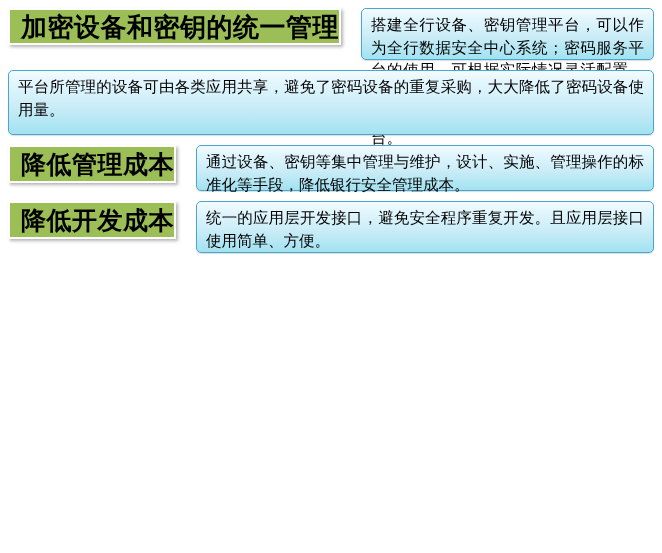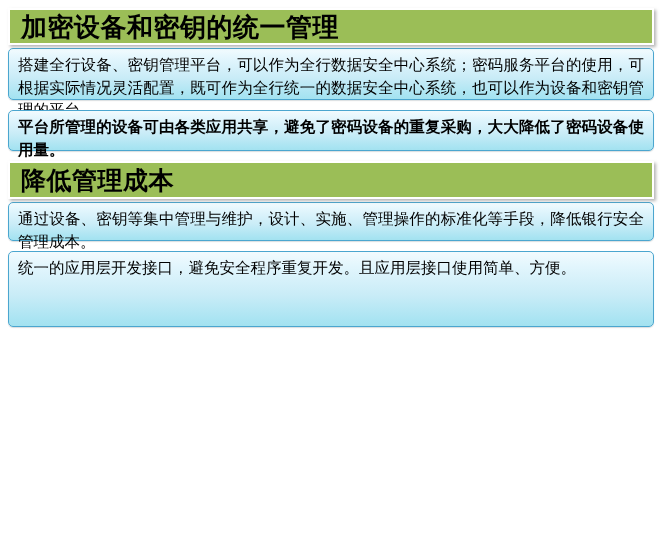--- a/index.html
+++ b/index.html
@@ -26,8 +26,9 @@
 
   .section {
     display: flex;
-    flex-direction: column;
+    flex-direction: row;
     flex: 0 0 auto;
+    gap: 20px;
   }
 
   

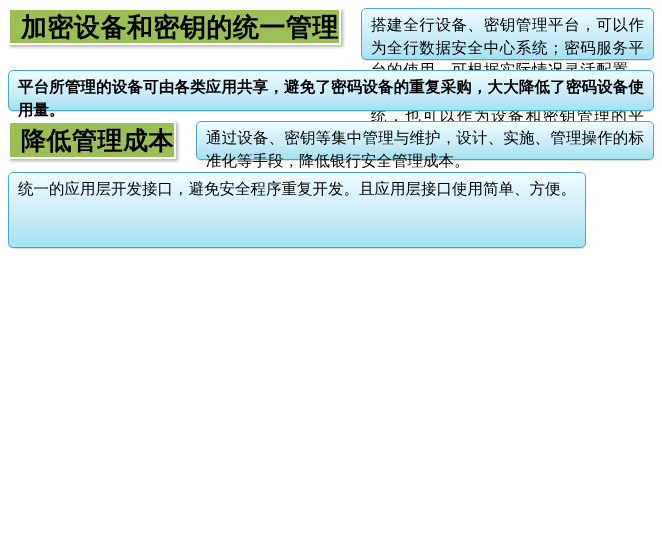--- a/index.html
+++ b/index.html
@@ -79,7 +79,7 @@
   .sec-1 { margin-top: 9px; }
   .sec-1 .body-box { height: 55px; }
   .sec-2 { margin-top: 10px; }
-  .sec-2 .body-box { height: 41px; font-weight: bold; }
+  .sec-2 .body-box { height: 65px; }
   .sec-3 { margin-top: 10px; justify-content: flex-end; }
   .sec-3 .body-box { height: 39px; }
   .sec-4 { margin-top: 10px; }

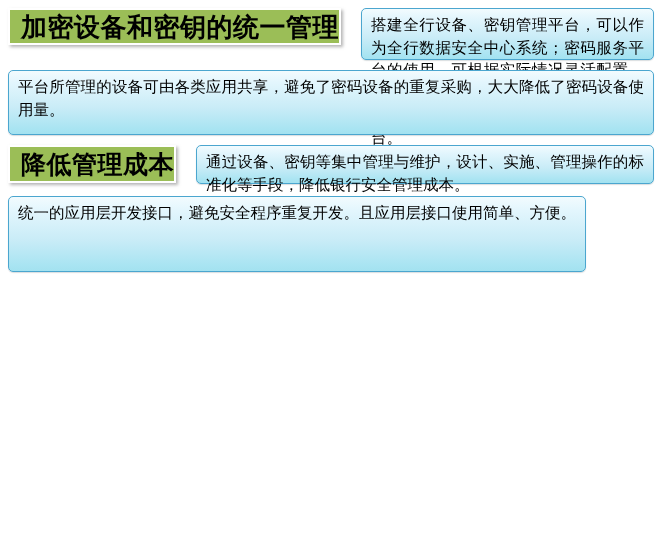--- a/index.html
+++ b/index.html
@@ -81,7 +81,7 @@
   .sec-2 { margin-top: 10px; }
   .sec-2 .body-box { height: 65px; }
   .sec-3 { margin-top: 10px; justify-content: flex-end; }
-  .sec-3 .body-box { height: 39px; }
+  .sec-3 .body-box { height: 46px; }
   .sec-4 { margin-top: 10px; }
   .sec-4 .body-box { height: 76px; }
 

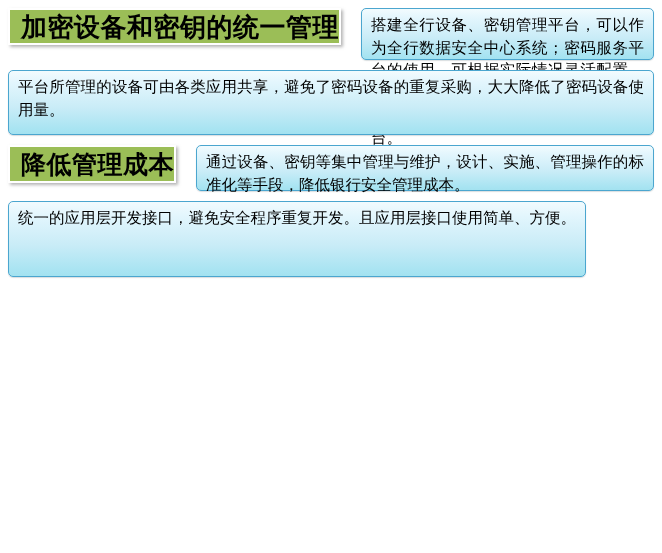--- a/index.html
+++ b/index.html
@@ -119,6 +119,9 @@
   </div>
 
   <div class="section sec-4">
+    <div class="heading">
+      <span class="heading-text">降低开发成本</span>
+    </div>
     <div class="body-box">
       <p class="body-text">统一的应用层开发接口，避免安全程序重复开发。且应用层接口使用简单、方便。</p>
     </div>

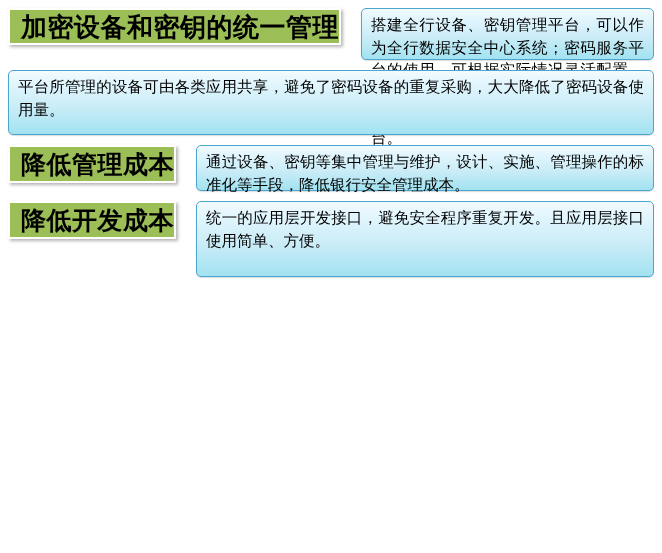--- a/index.html
+++ b/index.html
@@ -83,7 +83,7 @@
   .sec-3 { margin-top: 10px; justify-content: flex-end; }
   .sec-3 .body-box { height: 46px; }
   .sec-4 { margin-top: 10px; }
-  .sec-4 .body-box { height: 76px; }
+  .sec-4 .body-box { height: 52px; }
 
   .sec-0 .heading { height: 37px; }
   .sec-0 .heading-text { font-size: 26px; }

